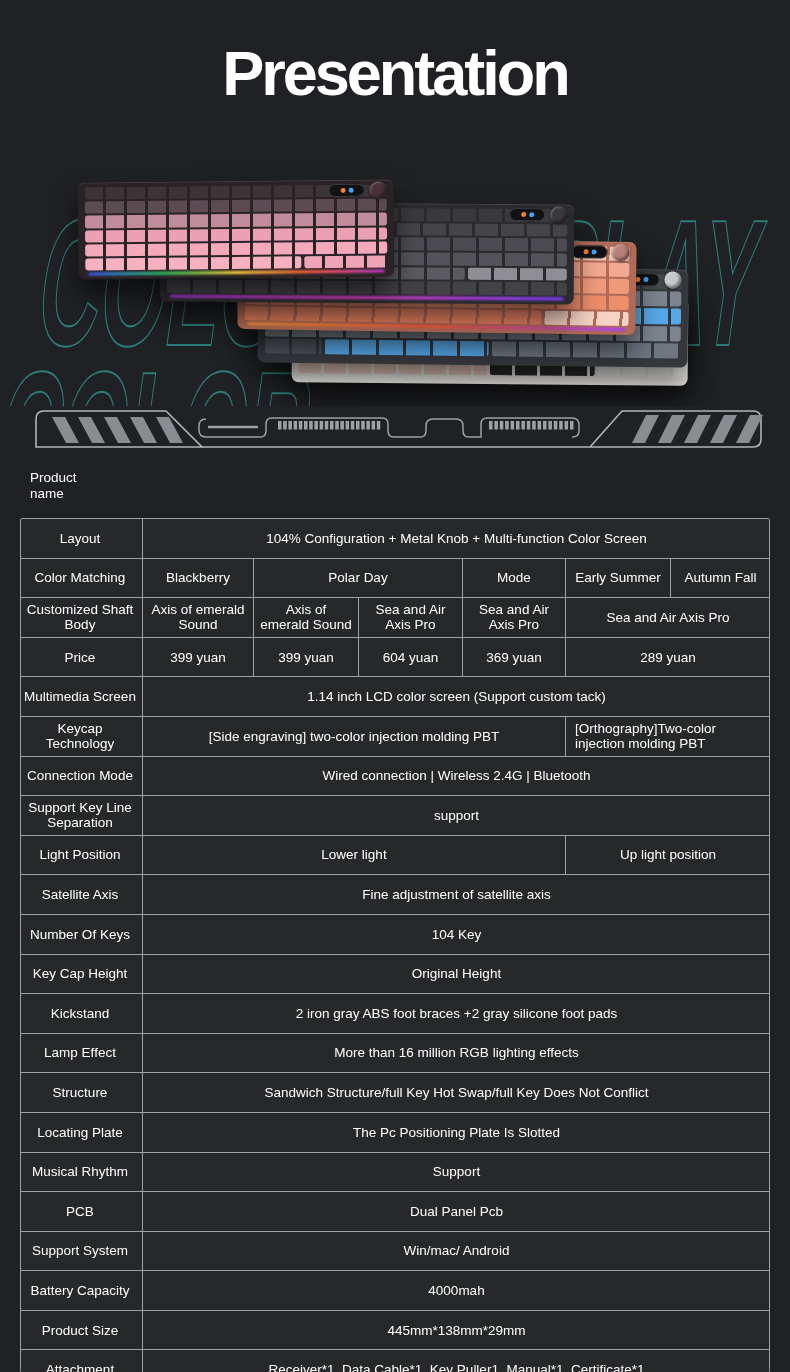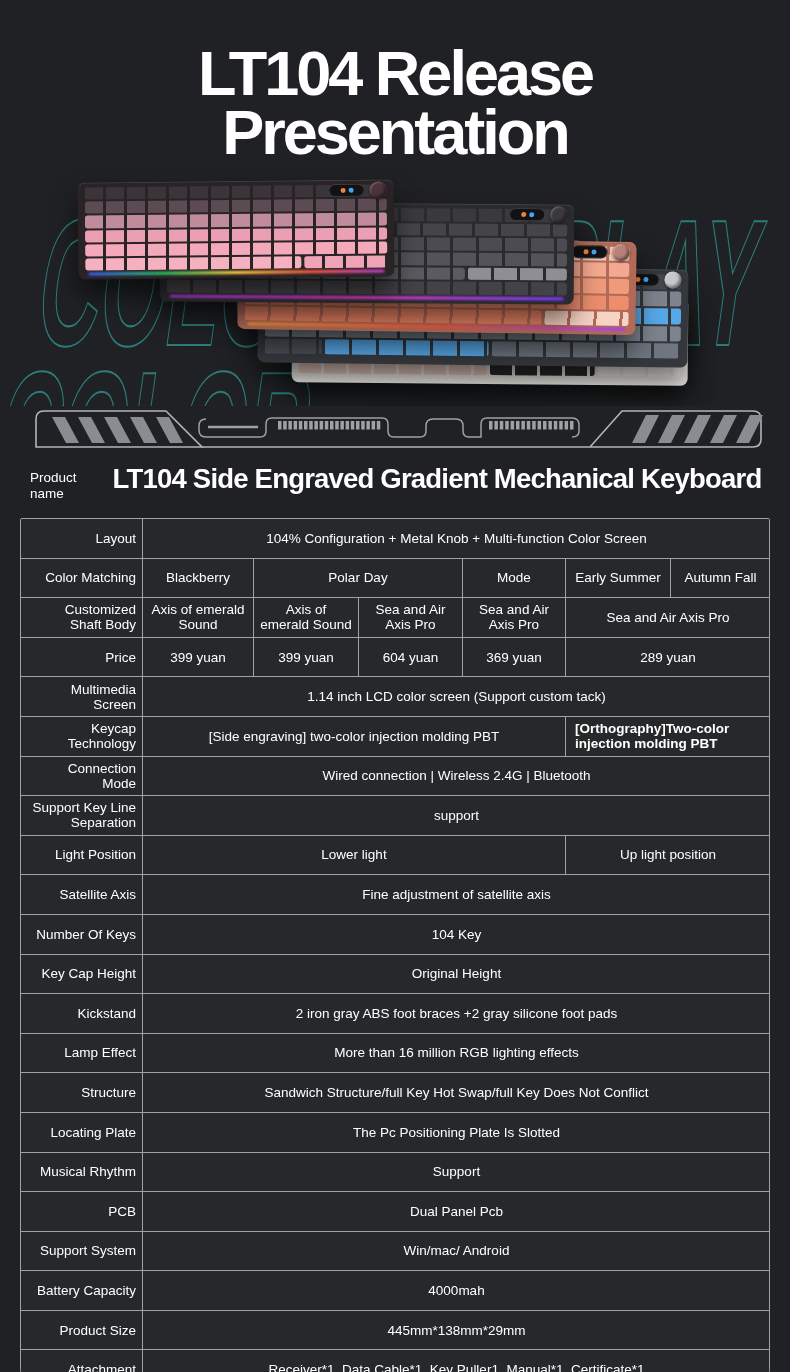--- a/index.html
+++ b/index.html
@@ -78,7 +78,6 @@
   </svg>
 
   <div class="hero-title">
-    <div>LT104 Release</div>
     <div>Presentation</div>
   </div>
 

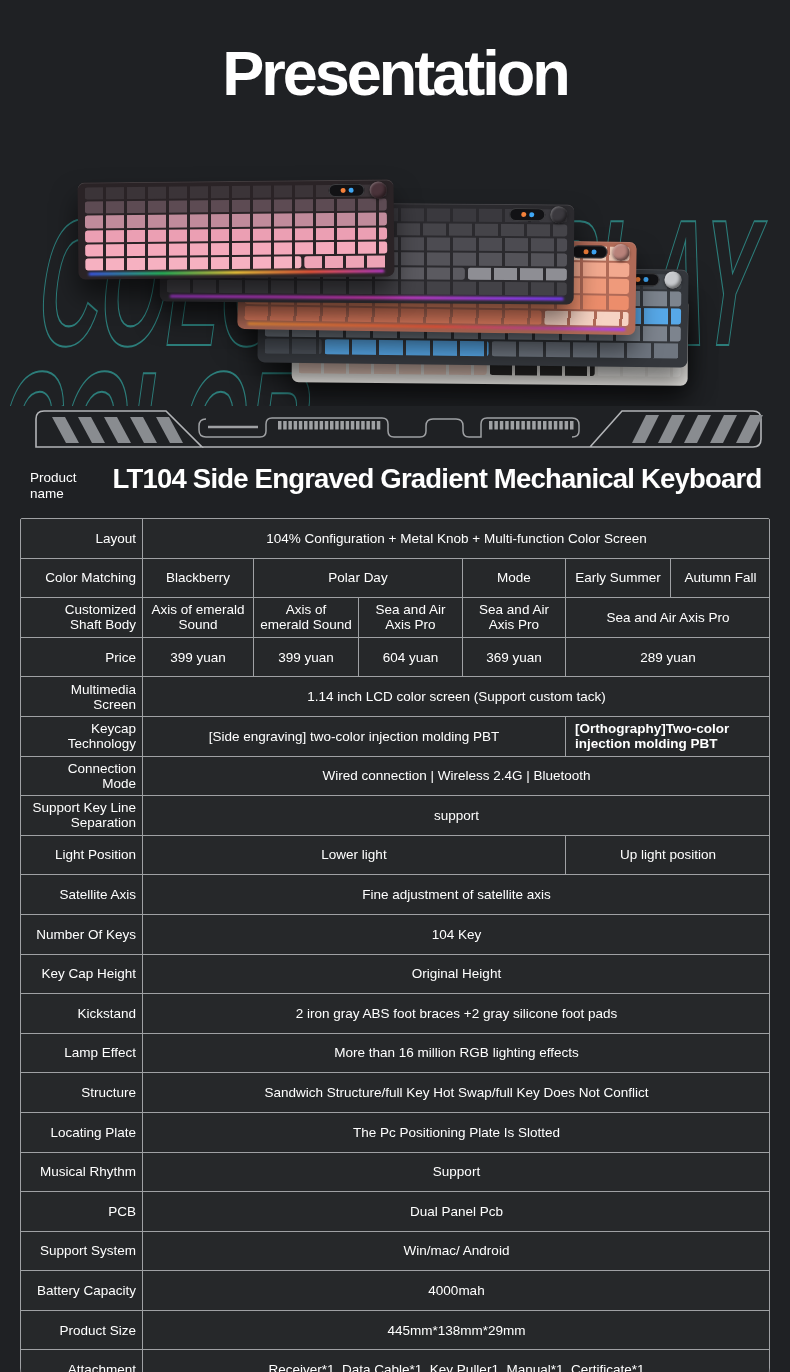--- a/index.html
+++ b/index.html
@@ -295,7 +295,6 @@
 
   <div class="panel-head">
     <div class="plabel">Product name</div>
-    <div class="ptitle">LT104 Side Engraved Gradient Mechanical Keyboard</div>
   </div>
 
   <div class="tbl">

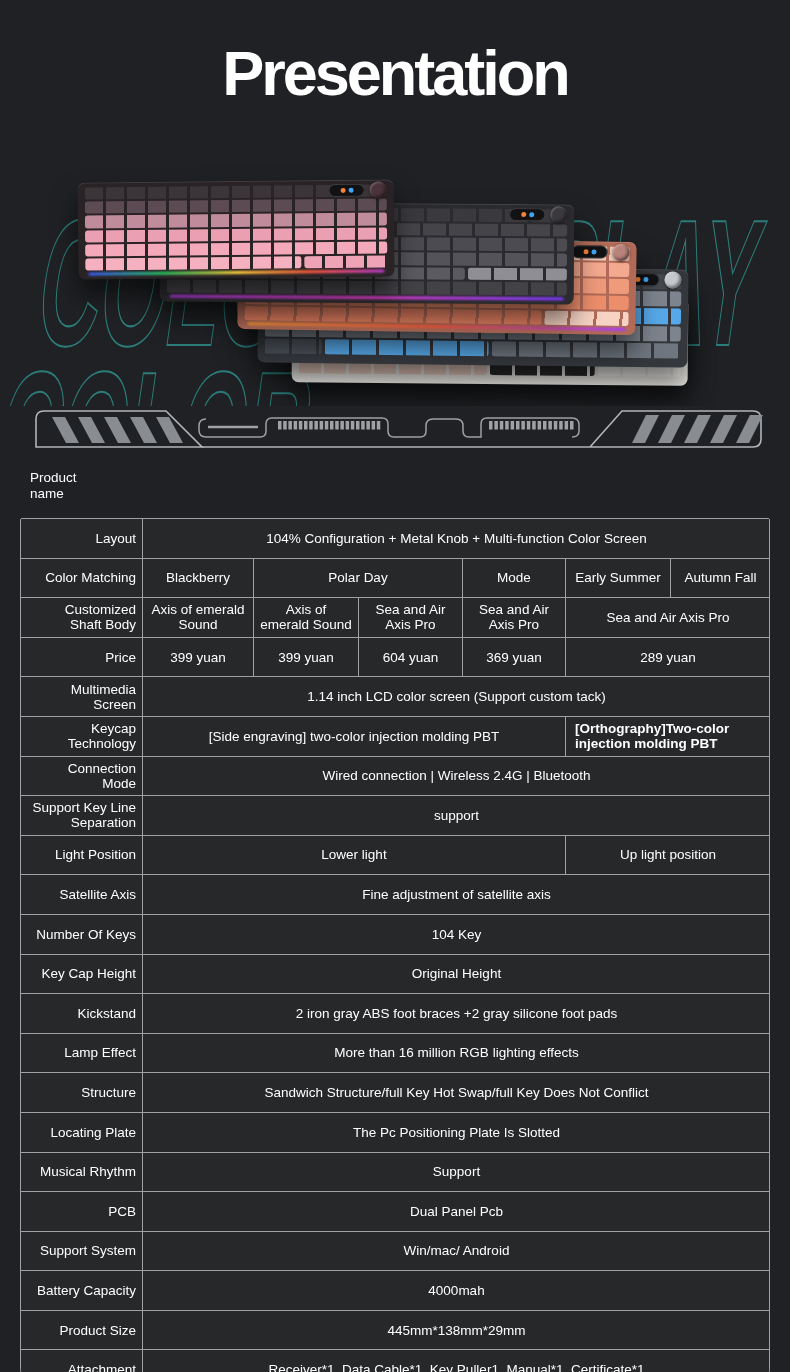--- a/index.html
+++ b/index.html
@@ -62,7 +62,7 @@
     text-align:center;padding:2px 6px;line-height:1.12;background:#26282a;
     overflow:hidden;
   }
-  td.lbl{text-align:right;padding-left:11px;margin-left:24px;}
+  td.lbl{text-align:center;padding-left:3px;margin-left:24px;}
   td.left{text-align:left;padding-left:9px;font-weight:bold;}
 </style>
 </head>

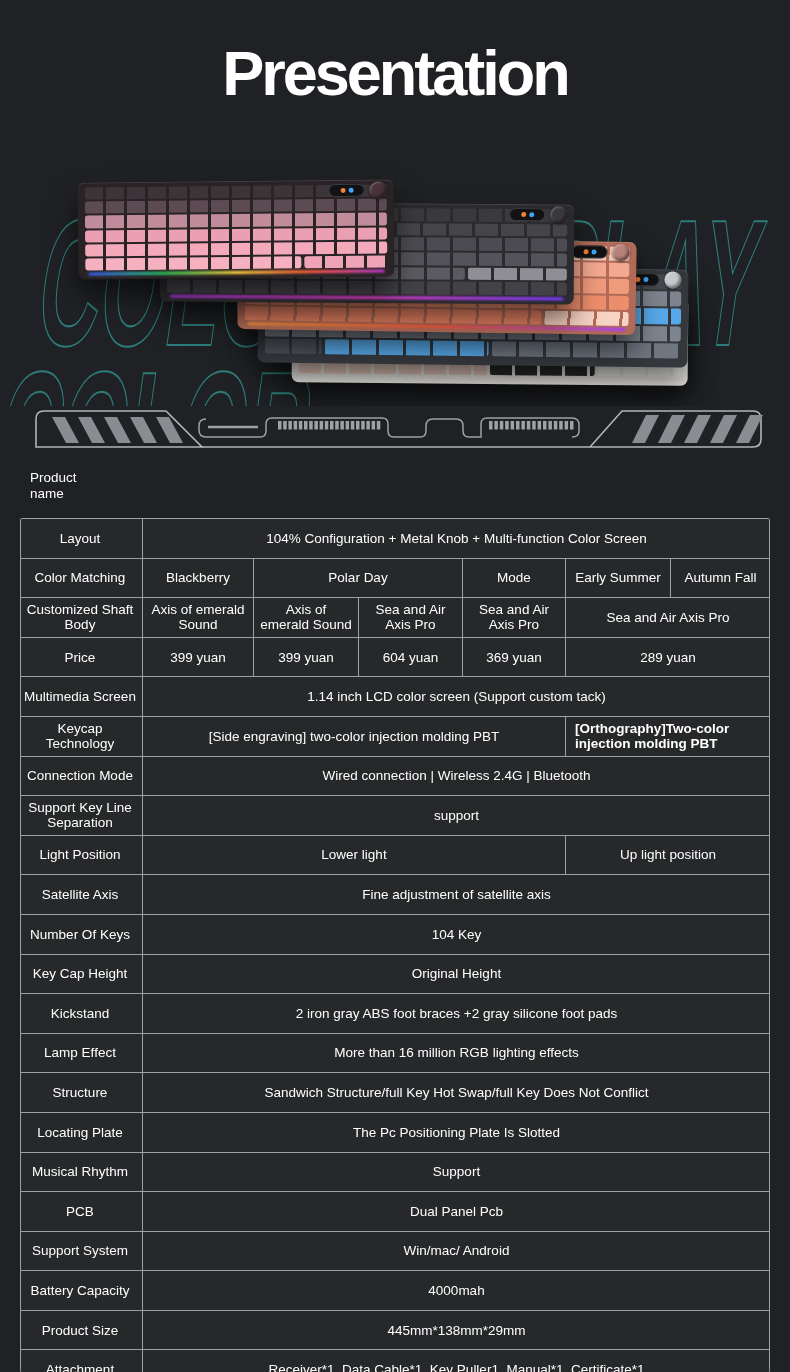--- a/index.html
+++ b/index.html
@@ -63,7 +63,7 @@
     overflow:hidden;
   }
   td.lbl{text-align:center;padding-left:3px;margin-left:24px;}
-  td.left{text-align:left;padding-left:9px;font-weight:bold;}
+  td.left{text-align:left;padding-left:9px;}
 </style>
 </head>
 <body>

